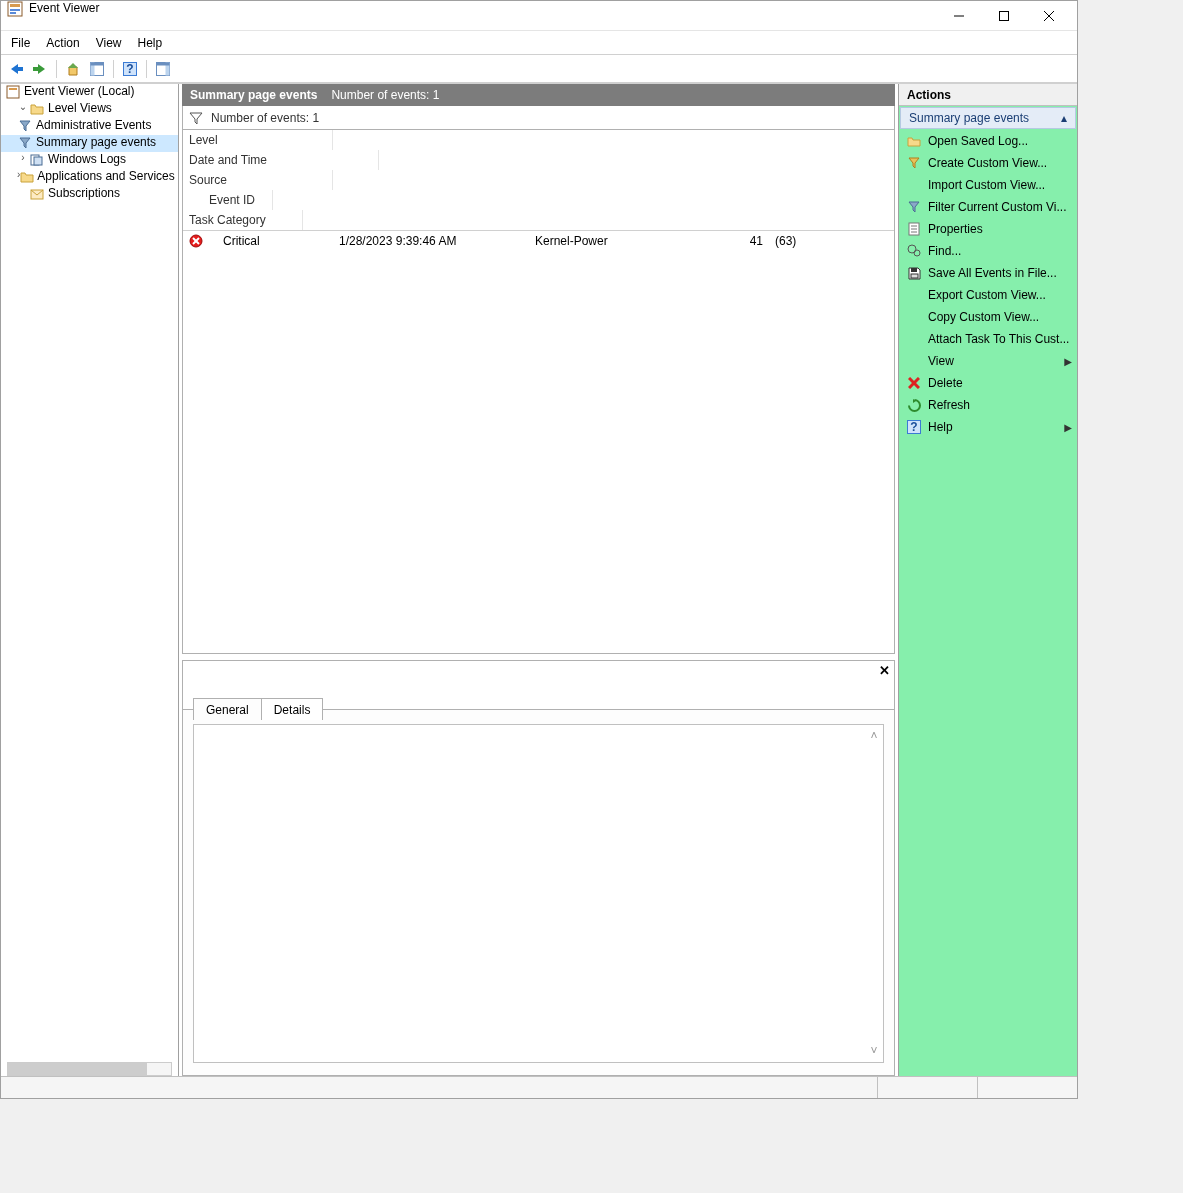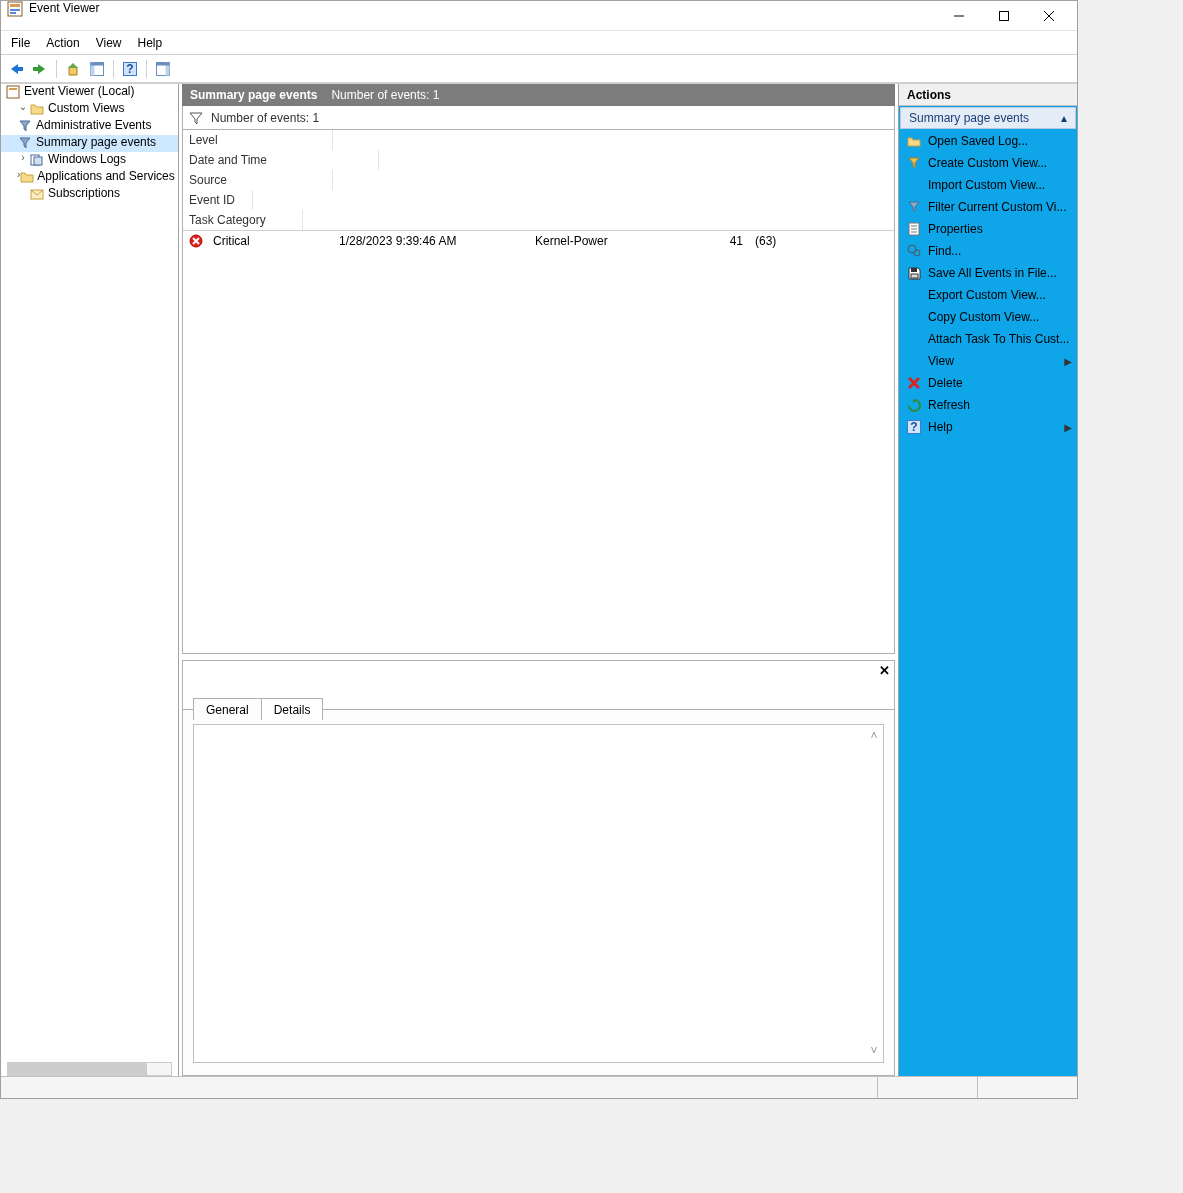--- a/index.html
+++ b/index.html
@@ -67,7 +67,7 @@
 .scroll-arrow.down { bottom:4px; }
 
 
-.actions-pane { width: 178px; background: #0ea5e9; display:flex; flex-direction:column; }
+.actions-pane { width: 178px; background: #86efac; display:flex; flex-direction:column; }
 .actions-pane-header { height: 22px; background: #f0f0f0; border-bottom: 1px solid #c0c0c0; display: flex; align-items: center; padding: 0 8px; font-weight: bold; }
 .actions-section-header { height: 22px; background: #e4ecf7; border: 1px solid #b5c9e2; display: flex; align-items: center; justify-content: space-between; padding: 0 8px; color: #1a3e74; font-size:12px; margin:1px; }
 .action-item { height: 22px; display: flex; align-items: center; padding: 0 4px 0 6px; cursor: pointer; gap:6px; margin:0 1px; }

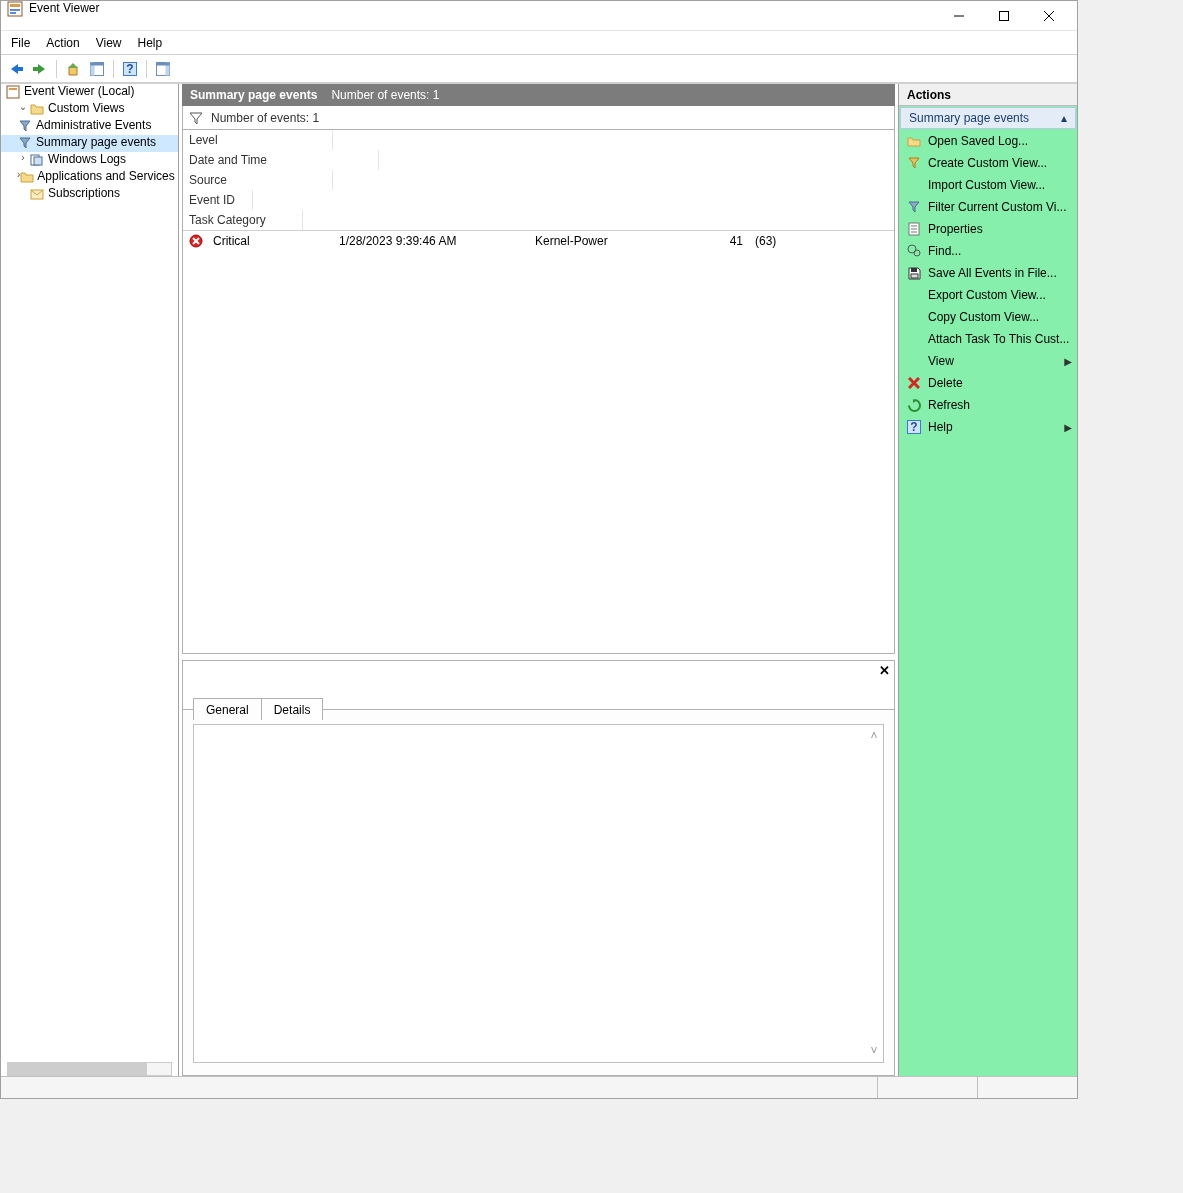--- a/index.html
+++ b/index.html
@@ -187,7 +187,7 @@
               <path d="M1 2 L5 2 L6 4 L13 4 L13 11 L1 11 Z" fill="#f7d98a" stroke="#c9a23b"></path>
             </svg>
           </span>
-        <span>Custom Views</span>
+        <span>Level Views</span>
       </div>
       <div class="tree-row indent2">
         <span class="tree-toggle"></span>

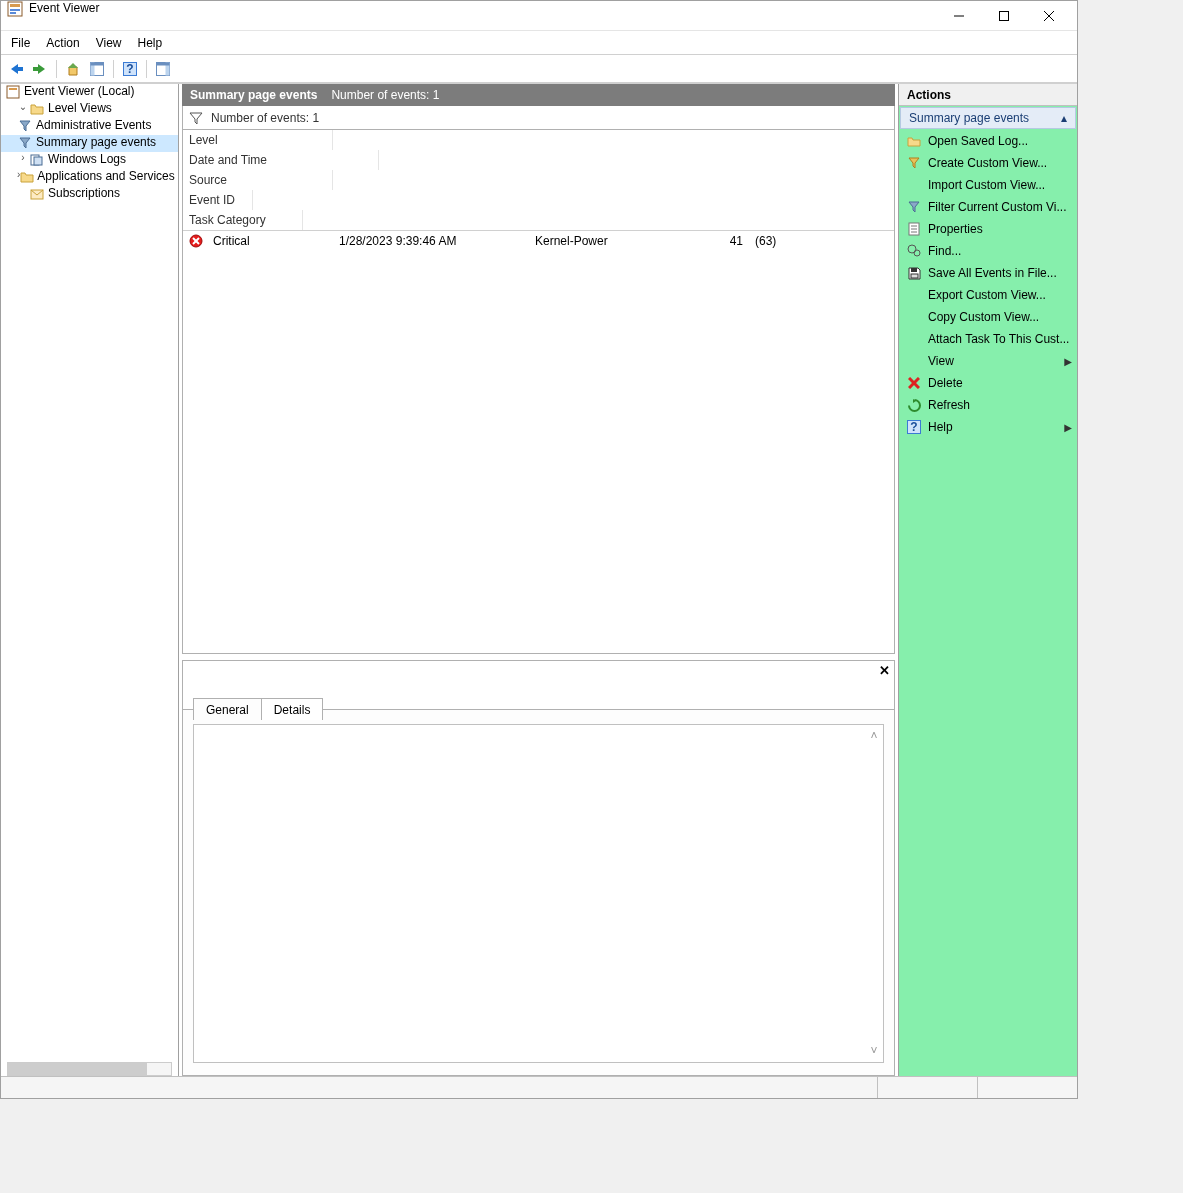--- a/index.html
+++ b/index.html
@@ -48,7 +48,7 @@
 .col-level { width: 150px; }
 .col-date { width: 196px; }
 .col-source { width: 150px; }
-.col-eventid { width: 70px; text-align: right; justify-content:flex-end; }
+.col-eventid { width: 70px; text-align: right; justify-content:flex-end;margin-left:20px; }
 .col-task { width: 120px; }
 
 .details-pane { flex: 1; border: 1px solid #b0b0b0; margin-top: 6px; background: #fff; display: flex; flex-direction: column; }

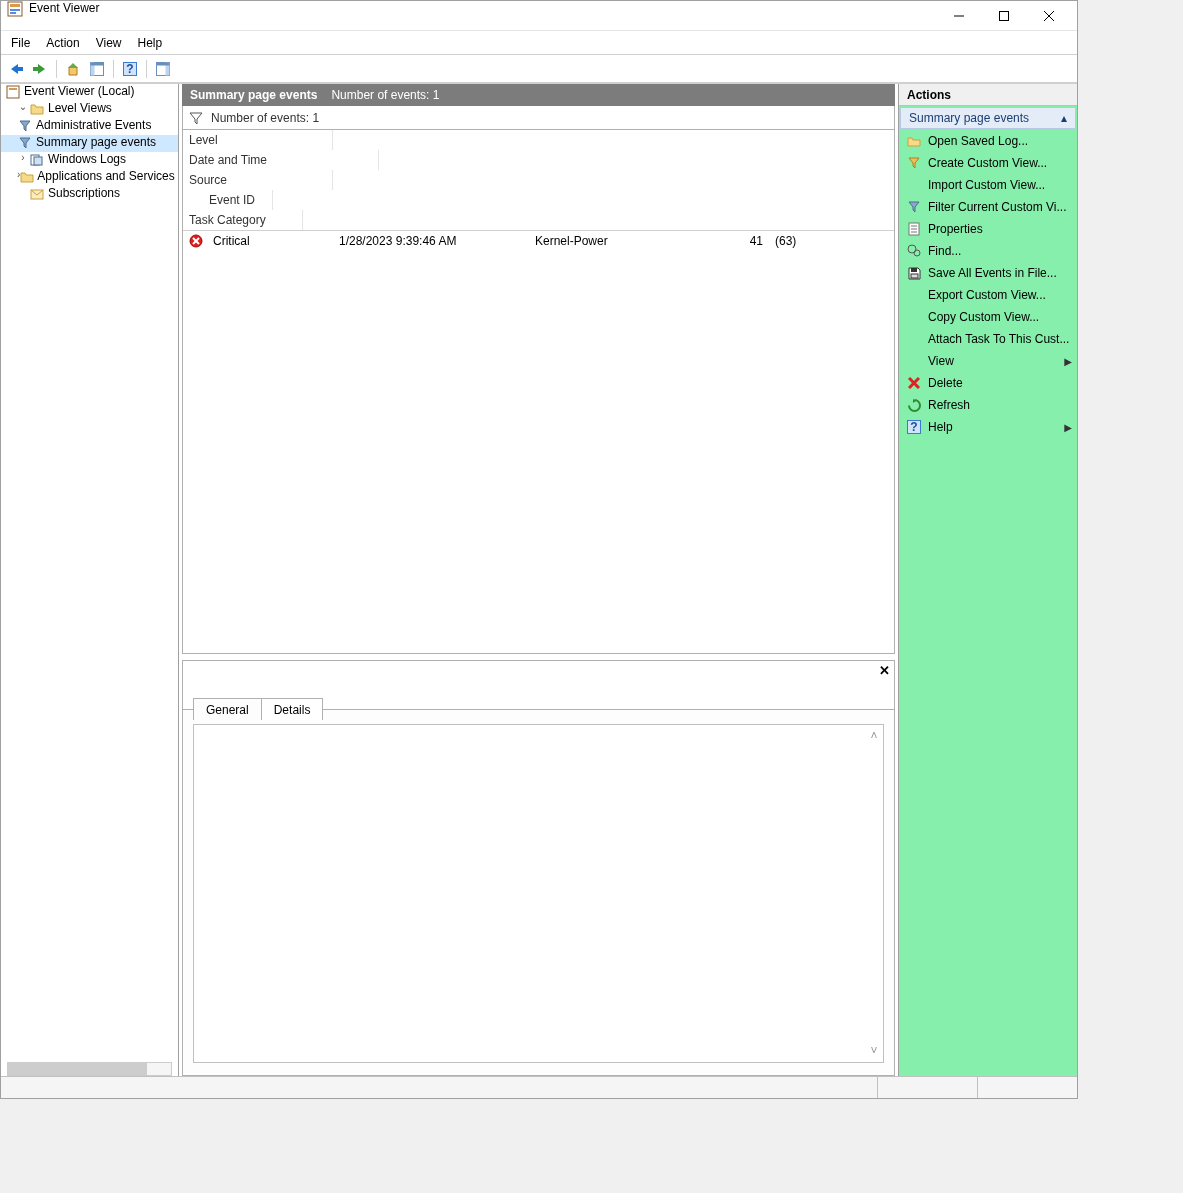--- a/index.html
+++ b/index.html
@@ -44,7 +44,7 @@
 .grid-header { display: flex; border-bottom: 1px solid #d0d0d0; background: #fff; color:#333;flex-direction:column; }
 .grid-header .col { padding: 3px 6px; border-right: 1px solid #e5e5e5; font-weight: 400; }
 .grid-row { display: flex; align-items: center; height: 20px; }
-.grid-row .cell { padding: 18px 6px; display:flex; align-items:flex-start; gap:10px; }
+.grid-row .cell { padding: 18px 6px; display:flex; align-items:flex-start; gap:20px; }
 .col-level { width: 150px; }
 .col-date { width: 196px; }
 .col-source { width: 150px; }

